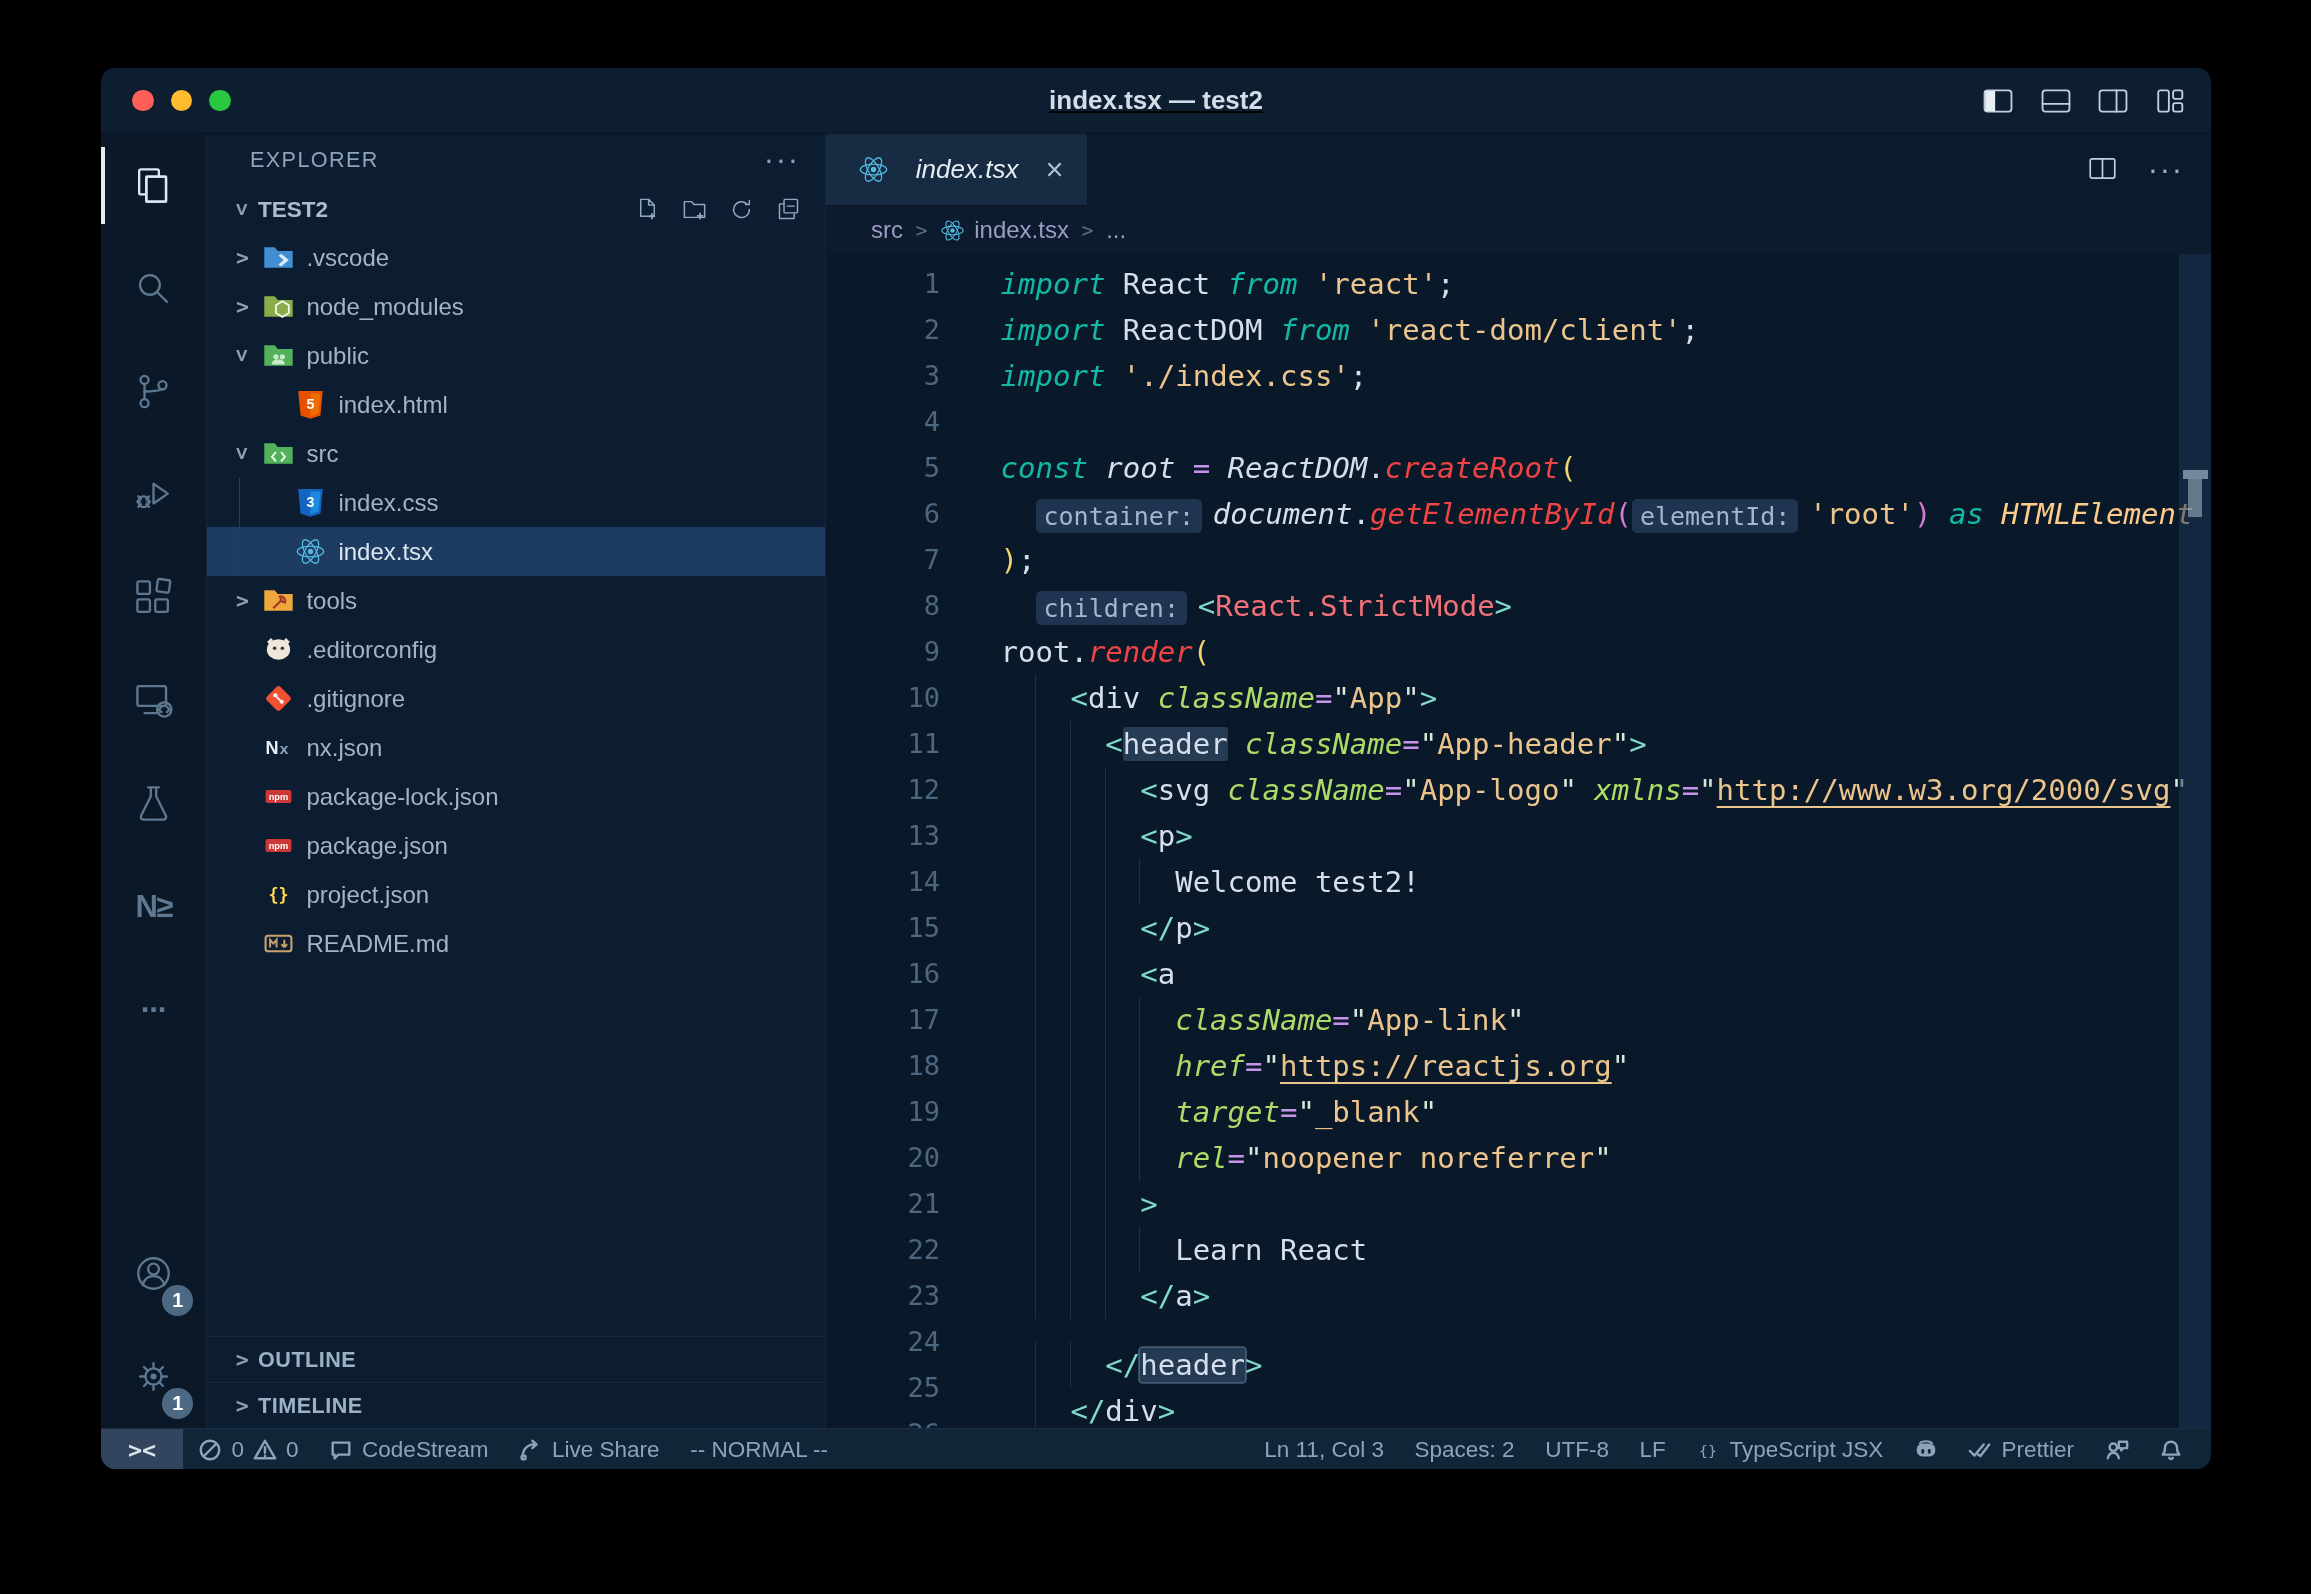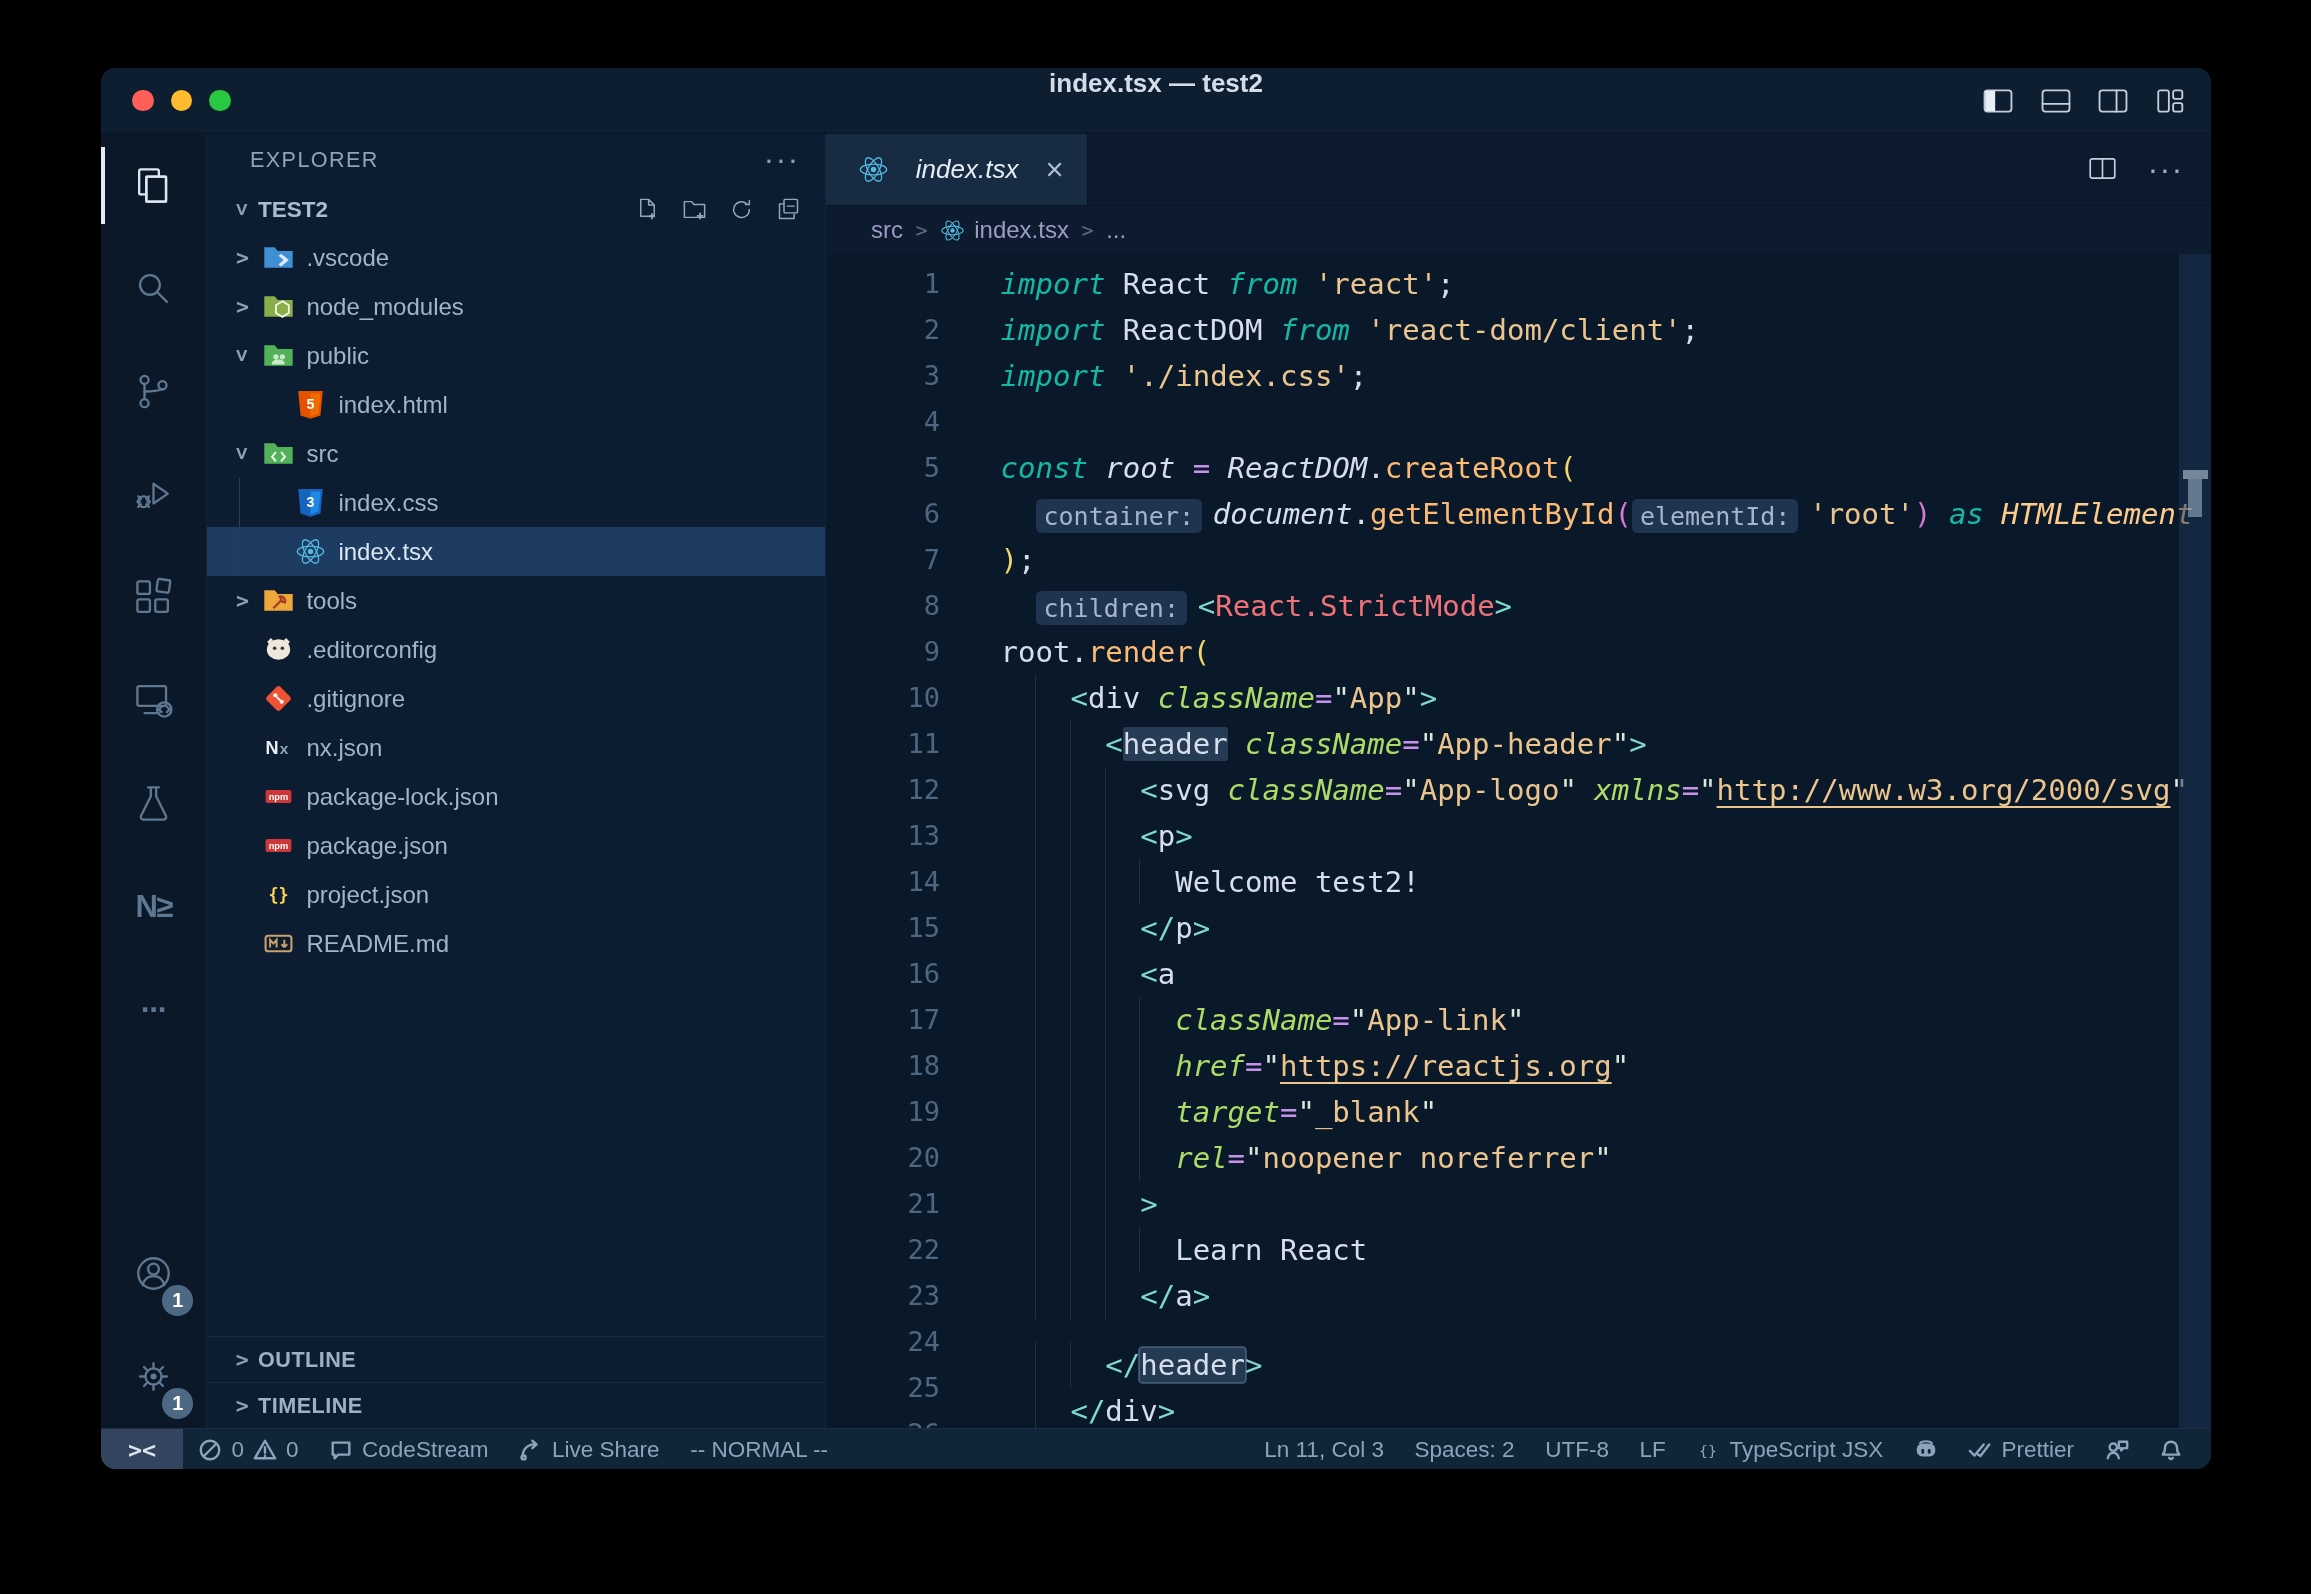--- a/index.html
+++ b/index.html
@@ -6,7 +6,7 @@
   .stage{position:relative;width:2311px;height:1595px;background:#000;font-family:"Liberation Sans",sans-serif;overflow:hidden;}
   .window{position:absolute;left:101px;top:68px;width:2110px;height:1401px;background:#0b1a2d;border-radius:14.4px;overflow:hidden;box-shadow:0 18px 54px rgba(0,0,0,.8);}
   
-  .titlebar{position:relative;height:65px;background:#0e1e31;display:flex;align-items:flex-start;border-bottom:0.9px solid #091526;}
+  .titlebar{position:relative;height:65px;background:#0e1e31;display:flex;align-items:center;border-bottom:0.9px solid #091526;text-decoration:underline;}
   .lights{position:absolute;left:31px;top:0;height:65px;display:flex;align-items:center;gap:17px;}
   .light{width:21.6px;height:21.6px;border-radius:50%;}
   .l-red{background:#ff5f57}.l-yellow{background:#febc2e}.l-green{background:#28c840}

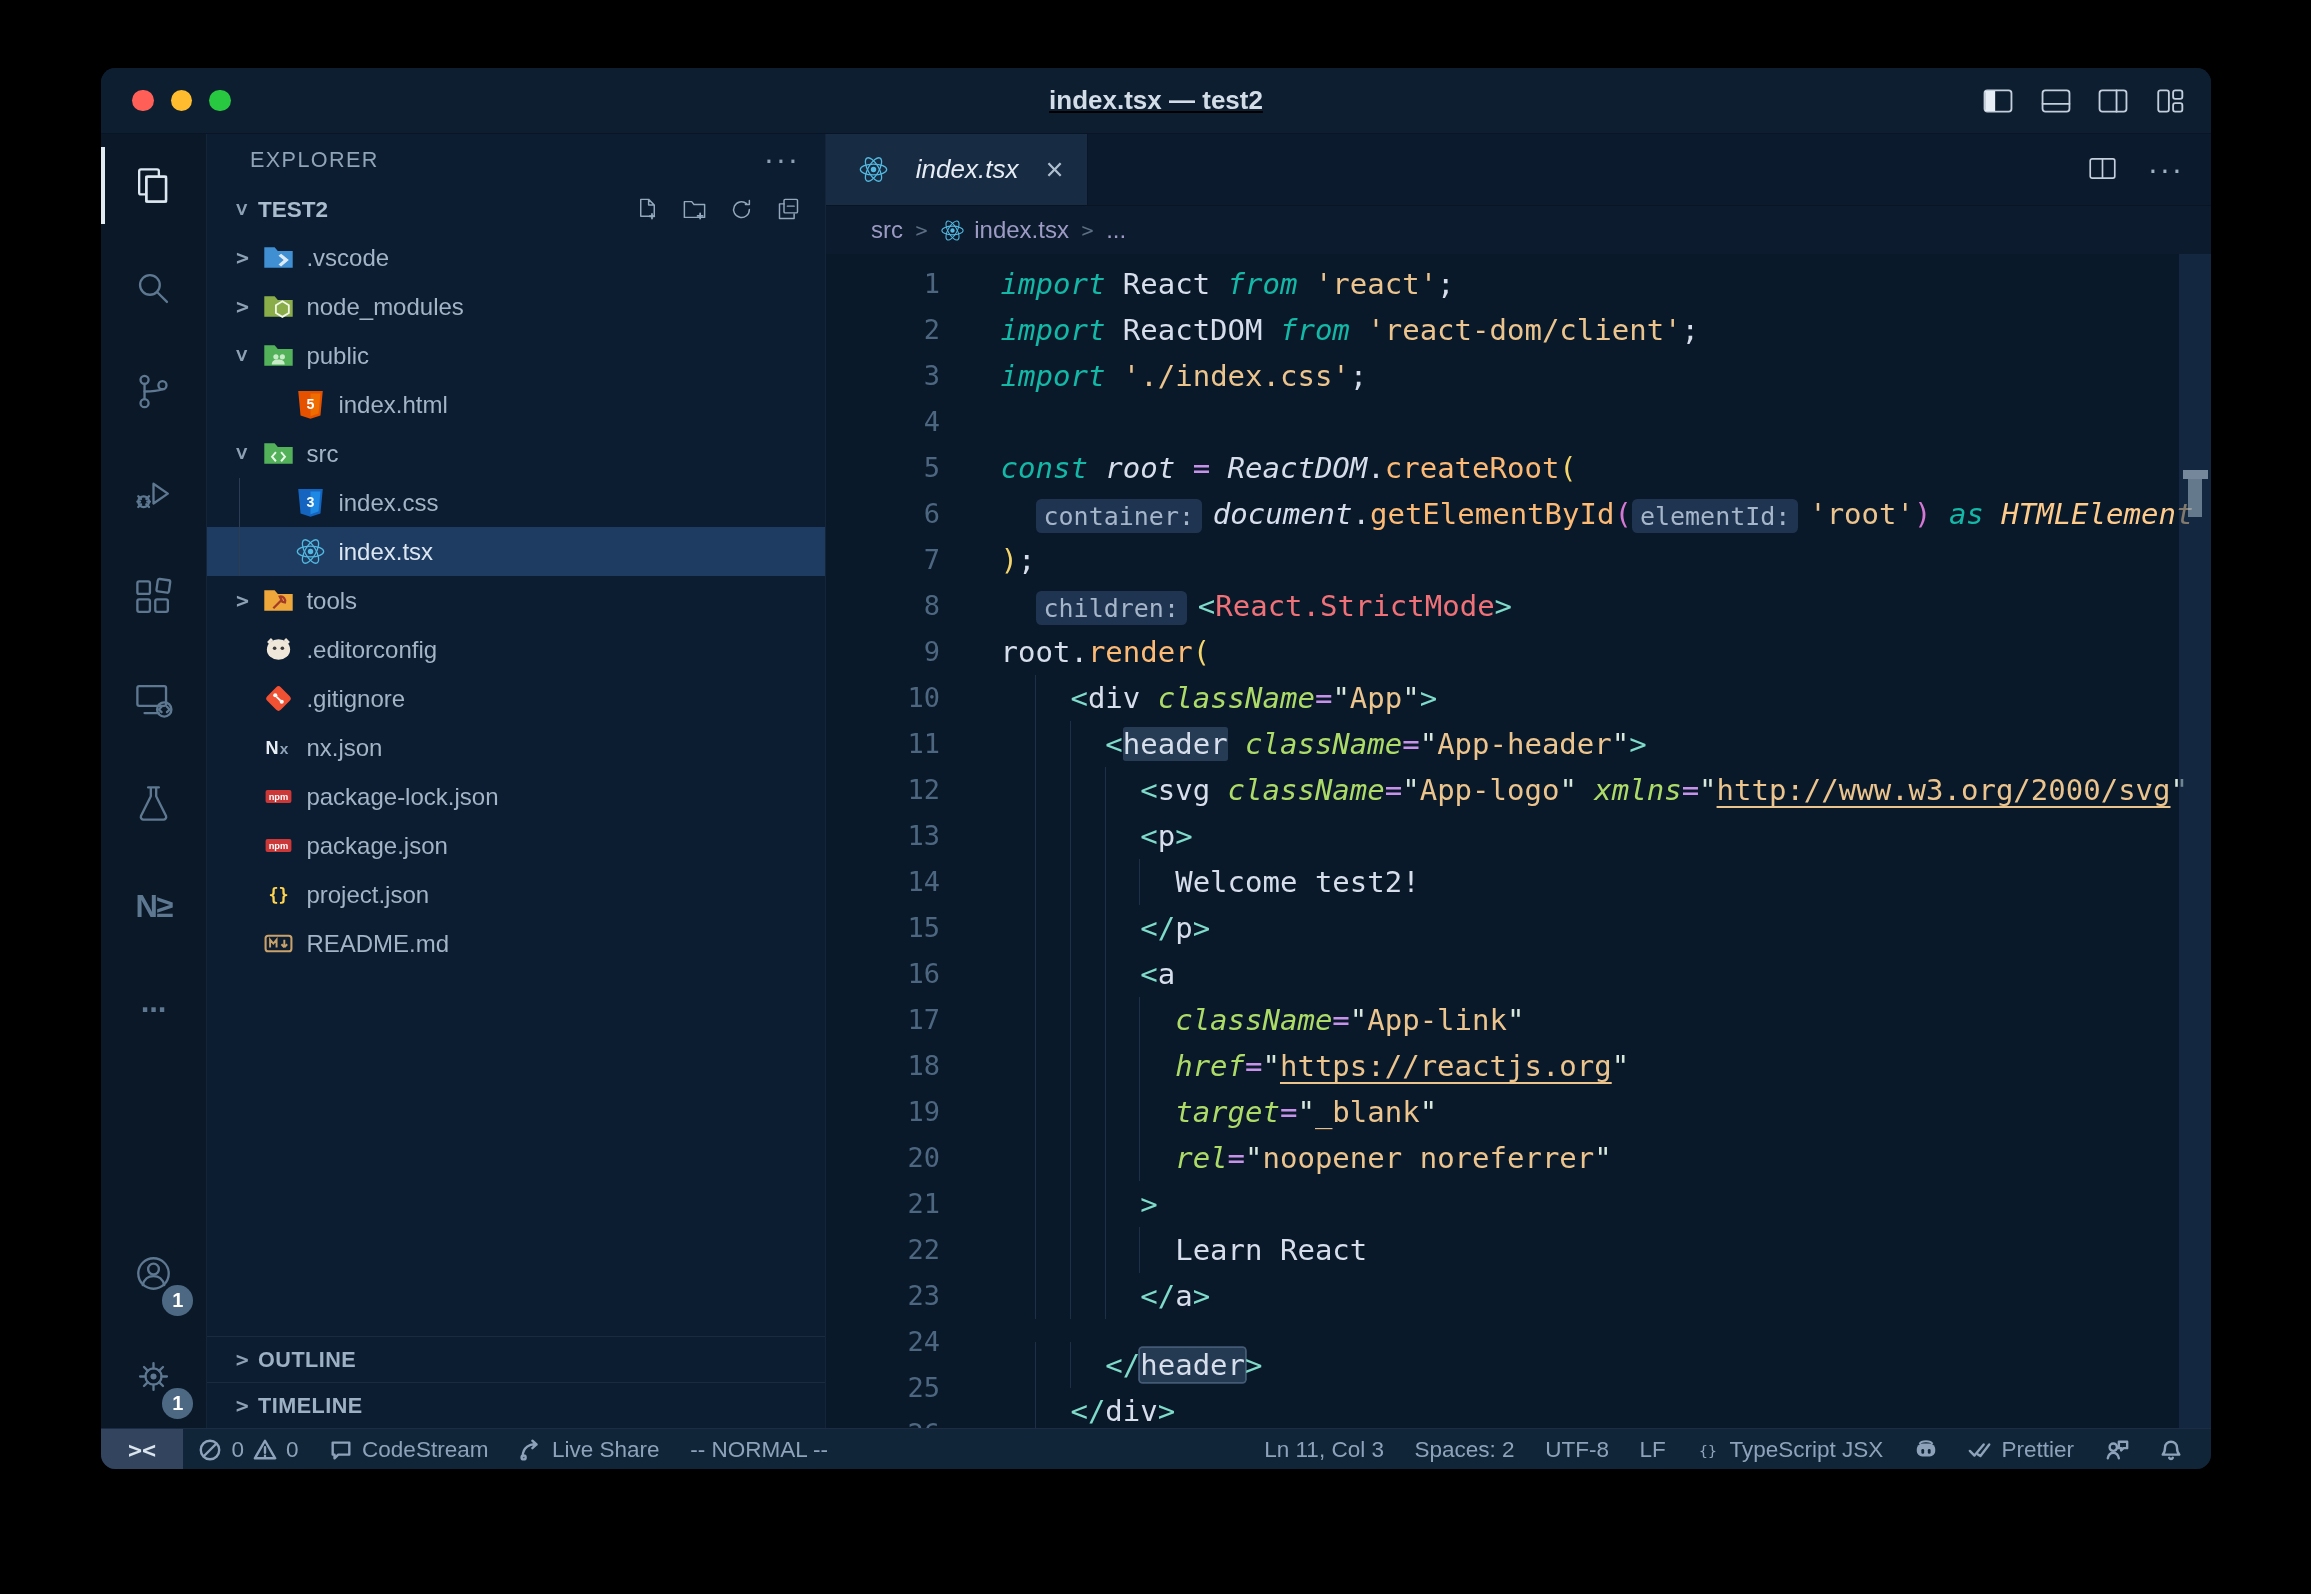--- a/index.html
+++ b/index.html
@@ -63,7 +63,7 @@
   .t-kw{color:#14b8a6;font-style:italic}
   .t-iti{color:#d6deeb;font-style:italic}
   .t-pl{color:#d6deeb}
-  .t-fn{color:#fdba74;}
+  .t-fn{color:#ef4444;font-style:italic}
   .t-str{color:#ecc48d}
   .t-q{color:#d8e8dc}
   .t-eq{color:#c792ea}

